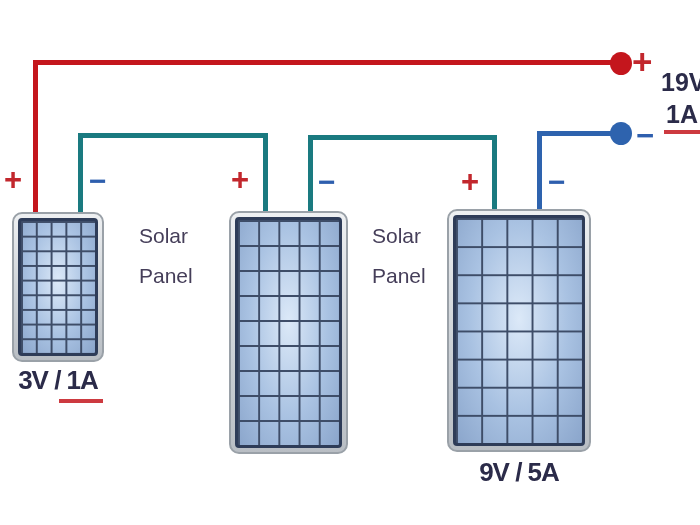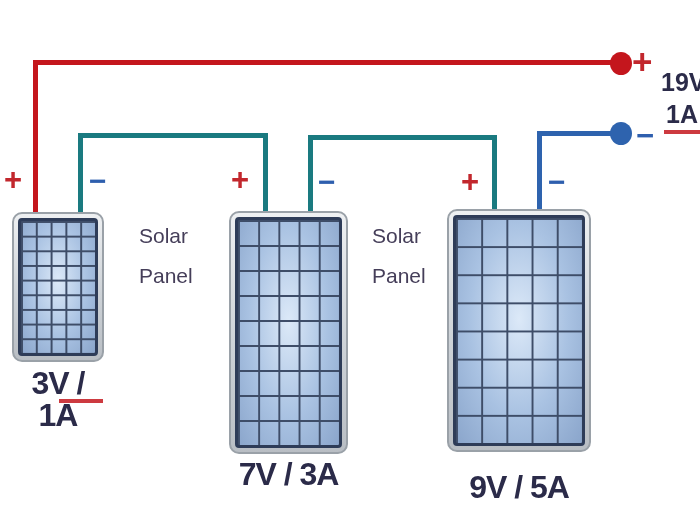--- a/index.html
+++ b/index.html
@@ -63,7 +63,7 @@
   
   .rating{
     position:absolute;font-weight:bold;color:var(--text-dark);
-    font-size:32px;letter-spacing:-1px;text-align:center;line-height:1;
+    font-size:26px;letter-spacing:-1px;text-align:center;line-height:1;
   }
   .r-p1{left:10px;top:367px;width:96px;}
   .r-p2{left:229px;top:458px;width:119px;}

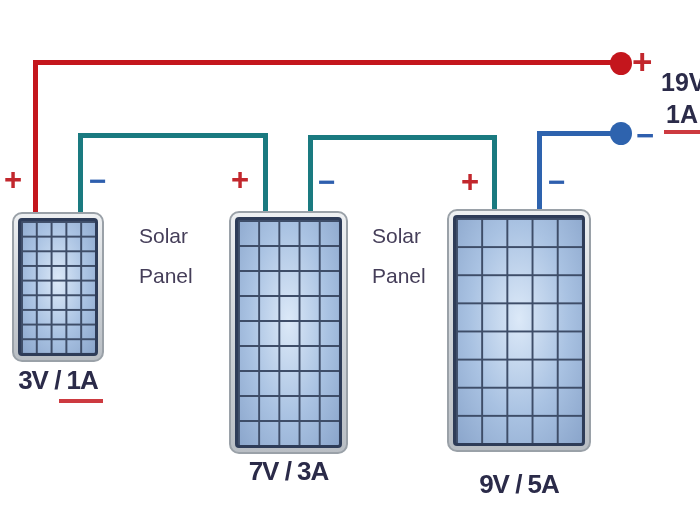--- a/index.html
+++ b/index.html
@@ -130,7 +130,6 @@
 
   <div class="rating r-p1">3V / 1A</div>
   <div class="underline u-p1"></div>
-  <div class="rating r-p2">7V / 3A</div>
   <div class="rating r-p3">9V / 5A</div>
 
   <div class="out-label out-v">19V</div>

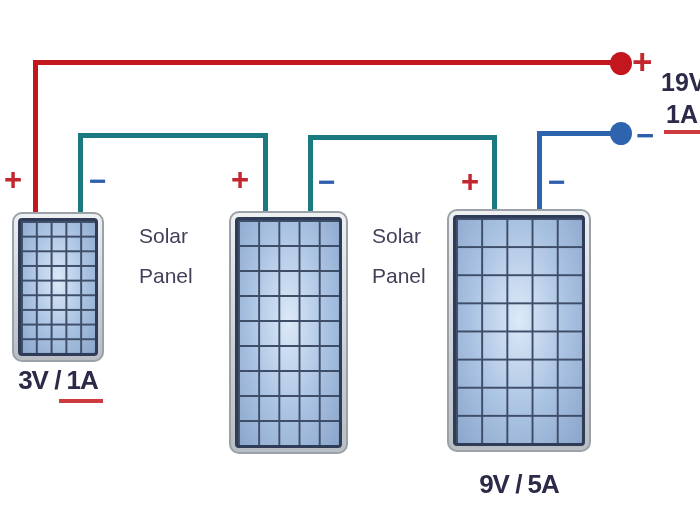--- a/index.html
+++ b/index.html
@@ -67,7 +67,7 @@
   }
   .r-p1{left:10px;top:367px;width:96px;}
   .r-p2{left:229px;top:458px;width:119px;}
-  .r-p3{left:447px;top:459px;width:144px;margin-top:12px;}
+  .r-p3{left:447px;top:459px;width:144px;}
   .caption{
     position:absolute;color:var(--caption-text);font-size:21px;
     line-height:40px;white-space:pre-line;

